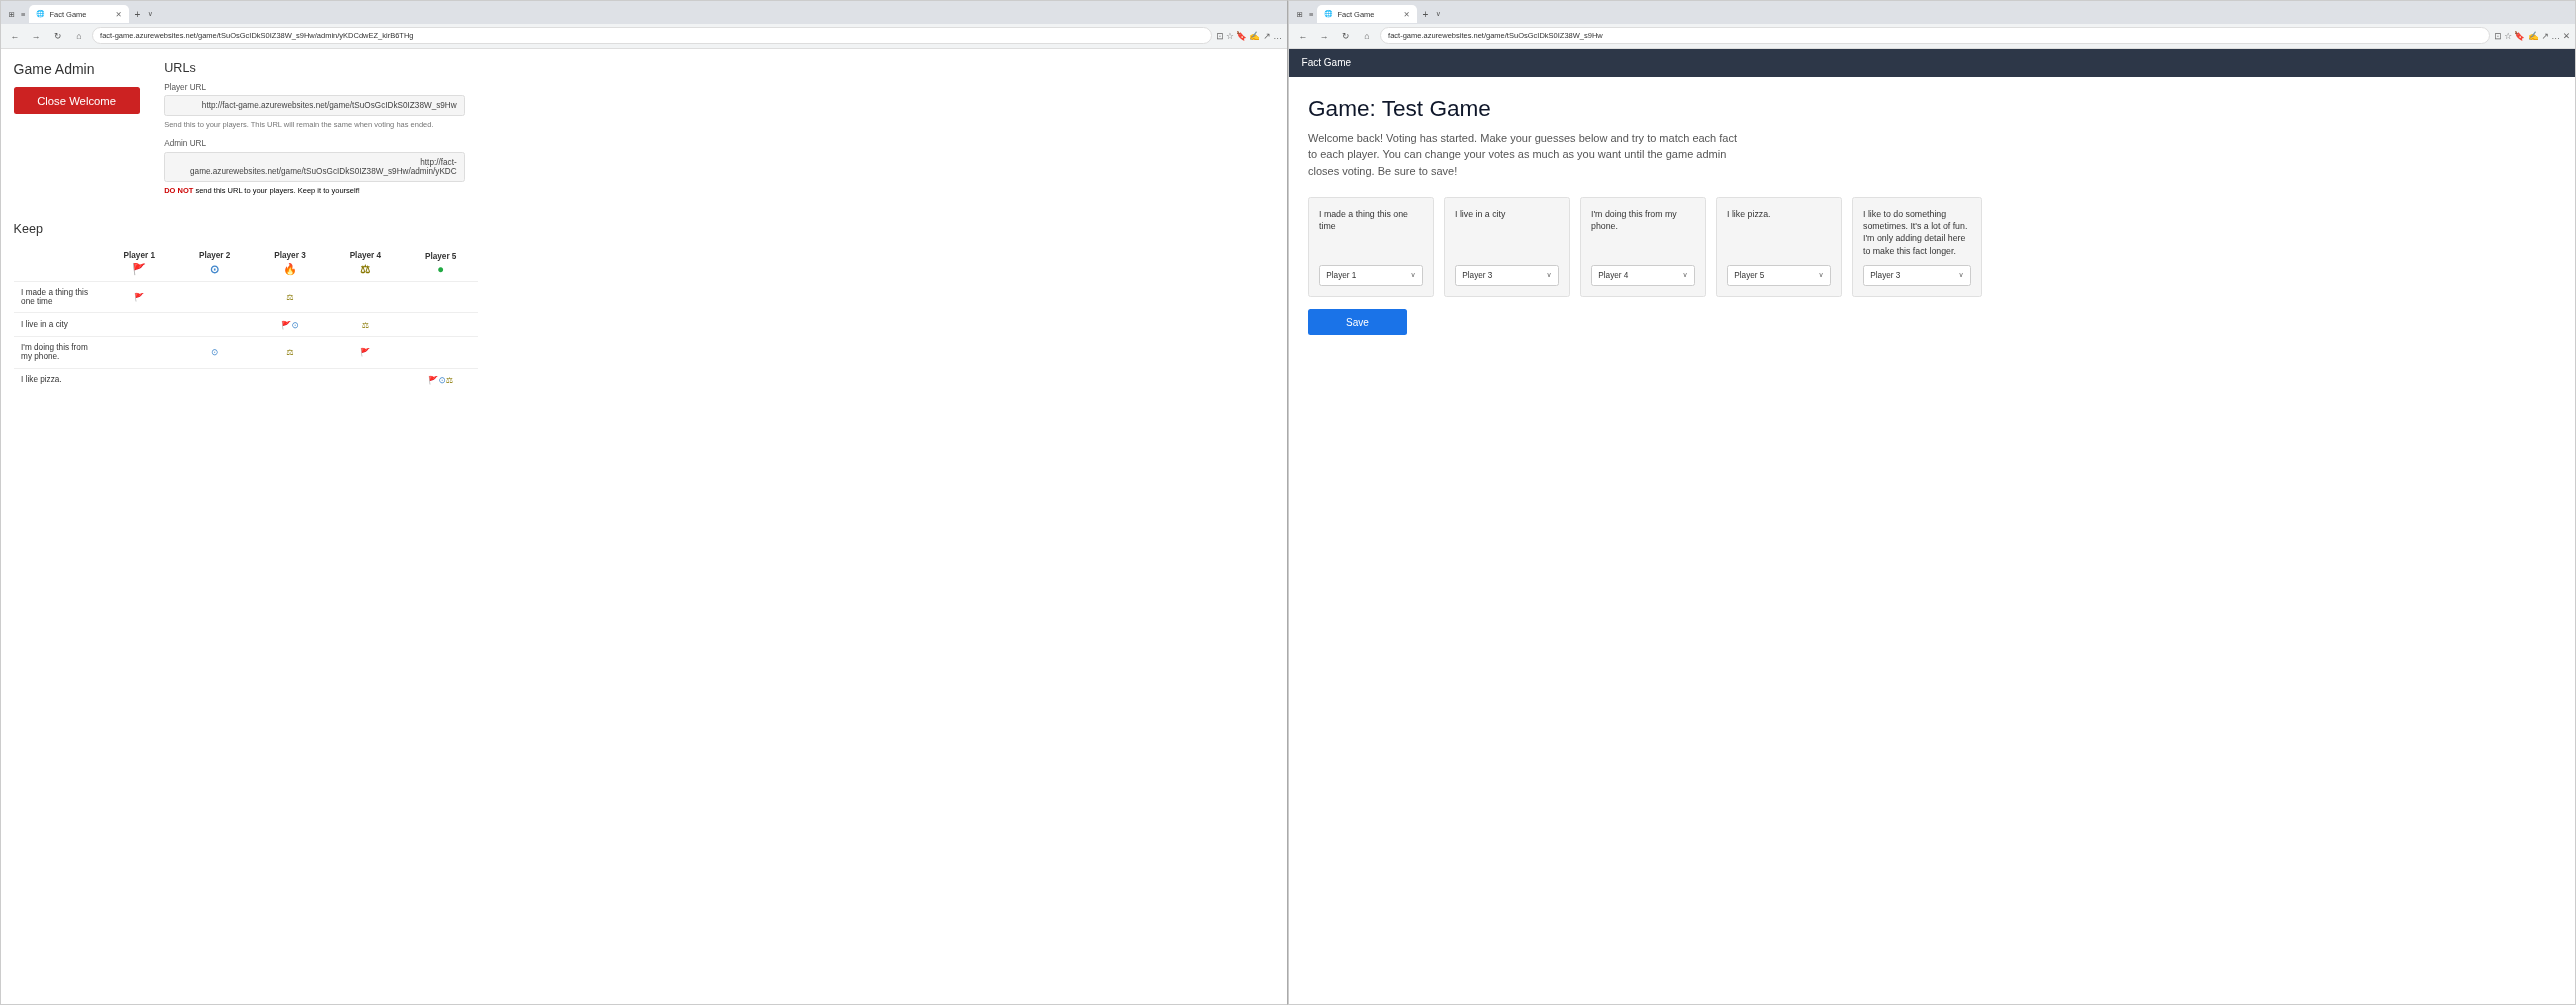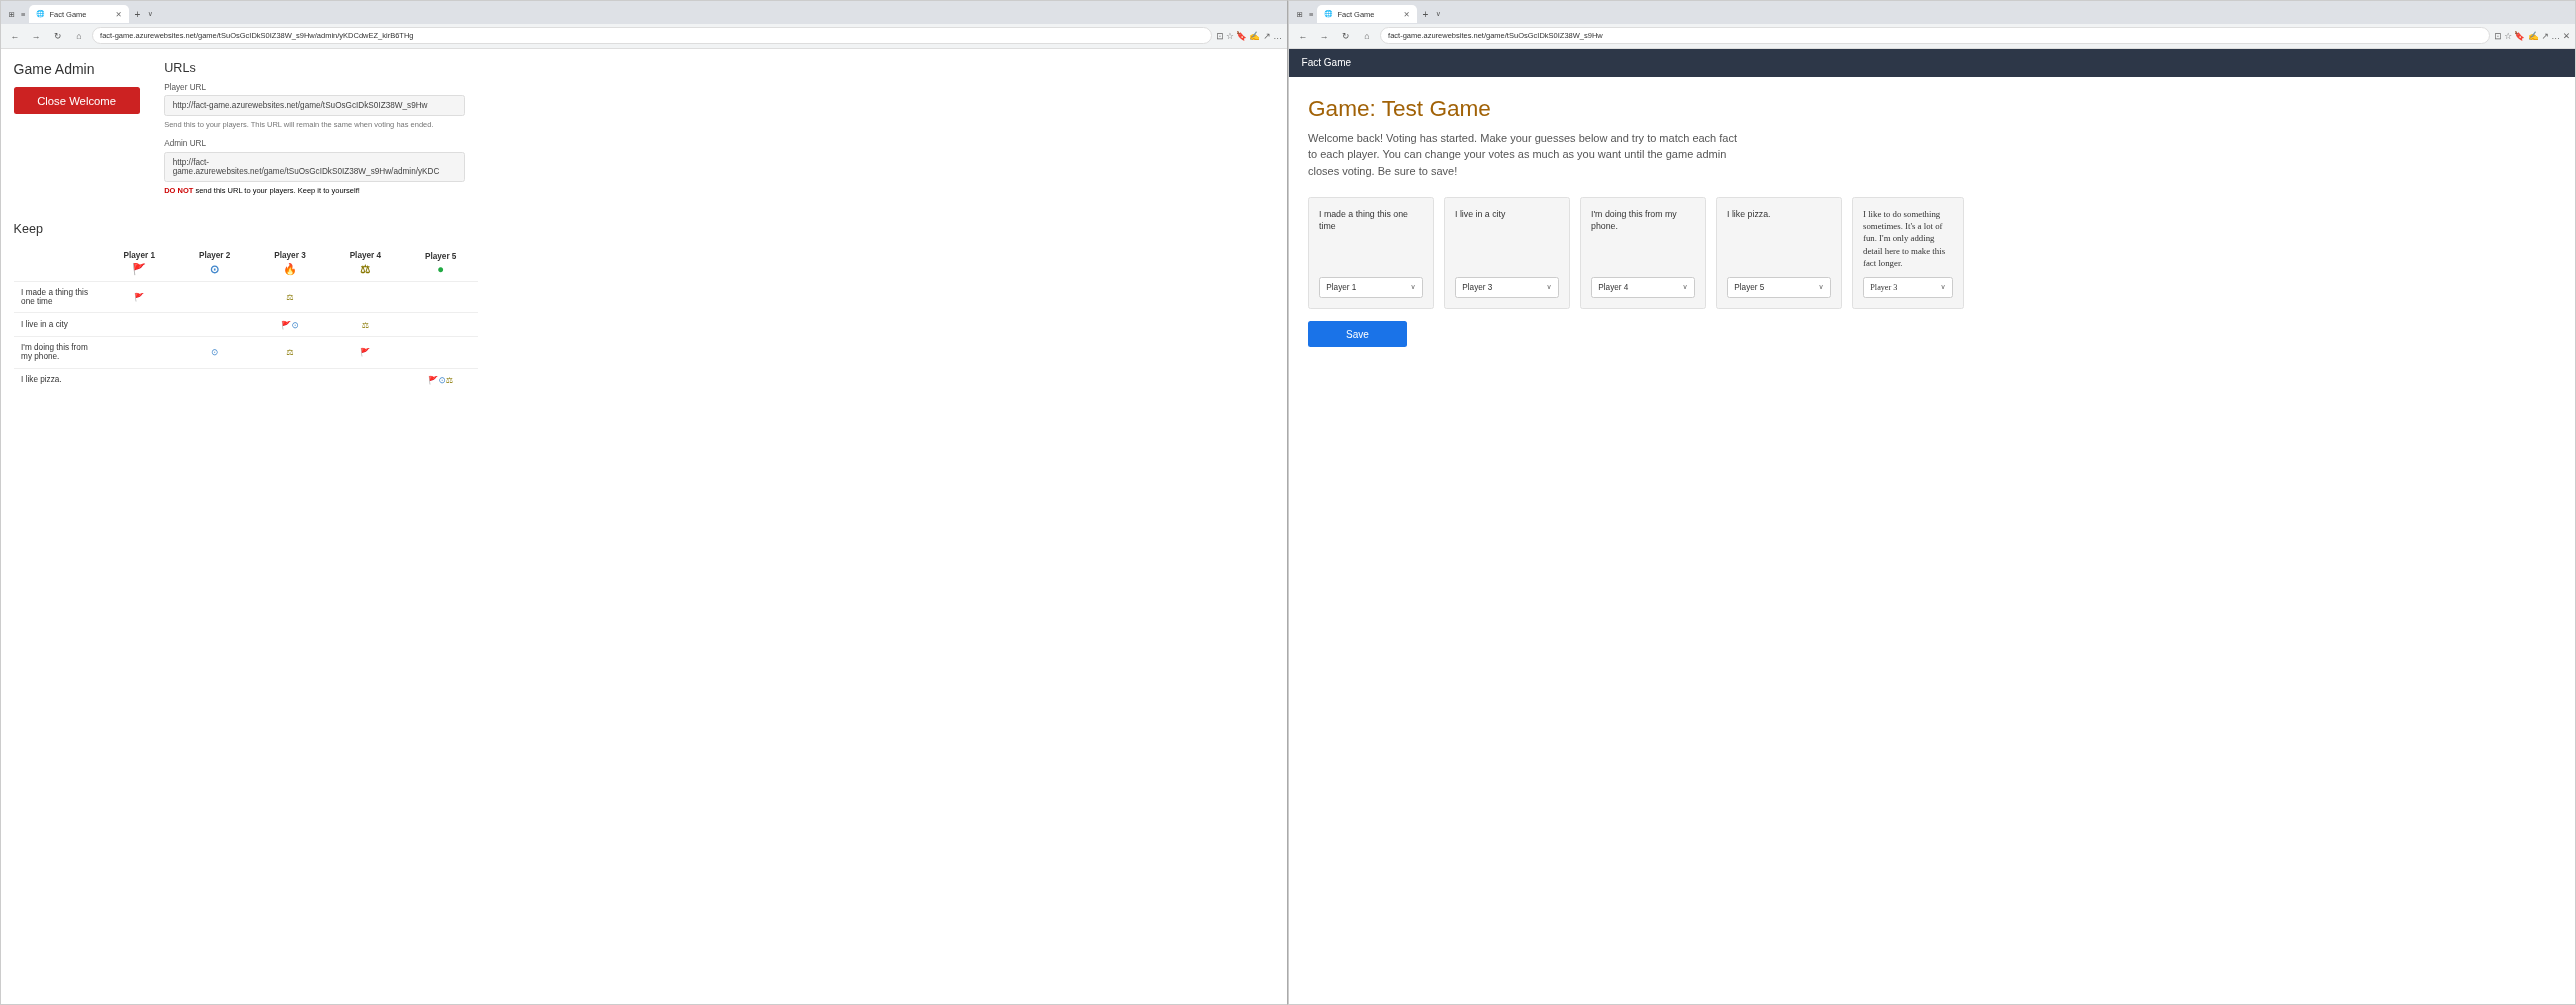--- a/index.html
+++ b/index.html
@@ -34,7 +34,7 @@
     .close-voting-btn { background: #cc2222; color: #fff; border: none; border-radius: 2.5px; padding: 7.5px 15px; font-size: 11.3px; cursor: pointer; width: 126px; margin-bottom: 15px; font-weight: 500; }
     .urls-title { font-size: 12.6px; font-weight: 400; color: #333; margin-bottom: 7.5px; }
     .url-label { font-size: 8.2px; color: #555; margin-bottom: 3.8px; }
-    .url-box { background: #f5f5f5; border: 0.6px solid #ddd; border-radius: 2.5px; padding: 5px 7.5px; font-size: 8.2px; color: #444; margin-bottom: 3.8px; width: 301px; }
+    .url-box { background: #f5f5f5; border: 0.6px solid #ddd; border-radius: 2.5px; padding: 5px 7.5px; font-size: 8.2px; color: #444; margin-bottom: 3.8px; width: 301px; text-align: right; }
     .url-hint { font-size: 7.5px; color: #777; margin-bottom: 10px; }
     .url-warning { font-size: 7.5px; margin-bottom: 2.5px; }
     .url-warning .do-not { color: #cc0000; font-weight: bold; }

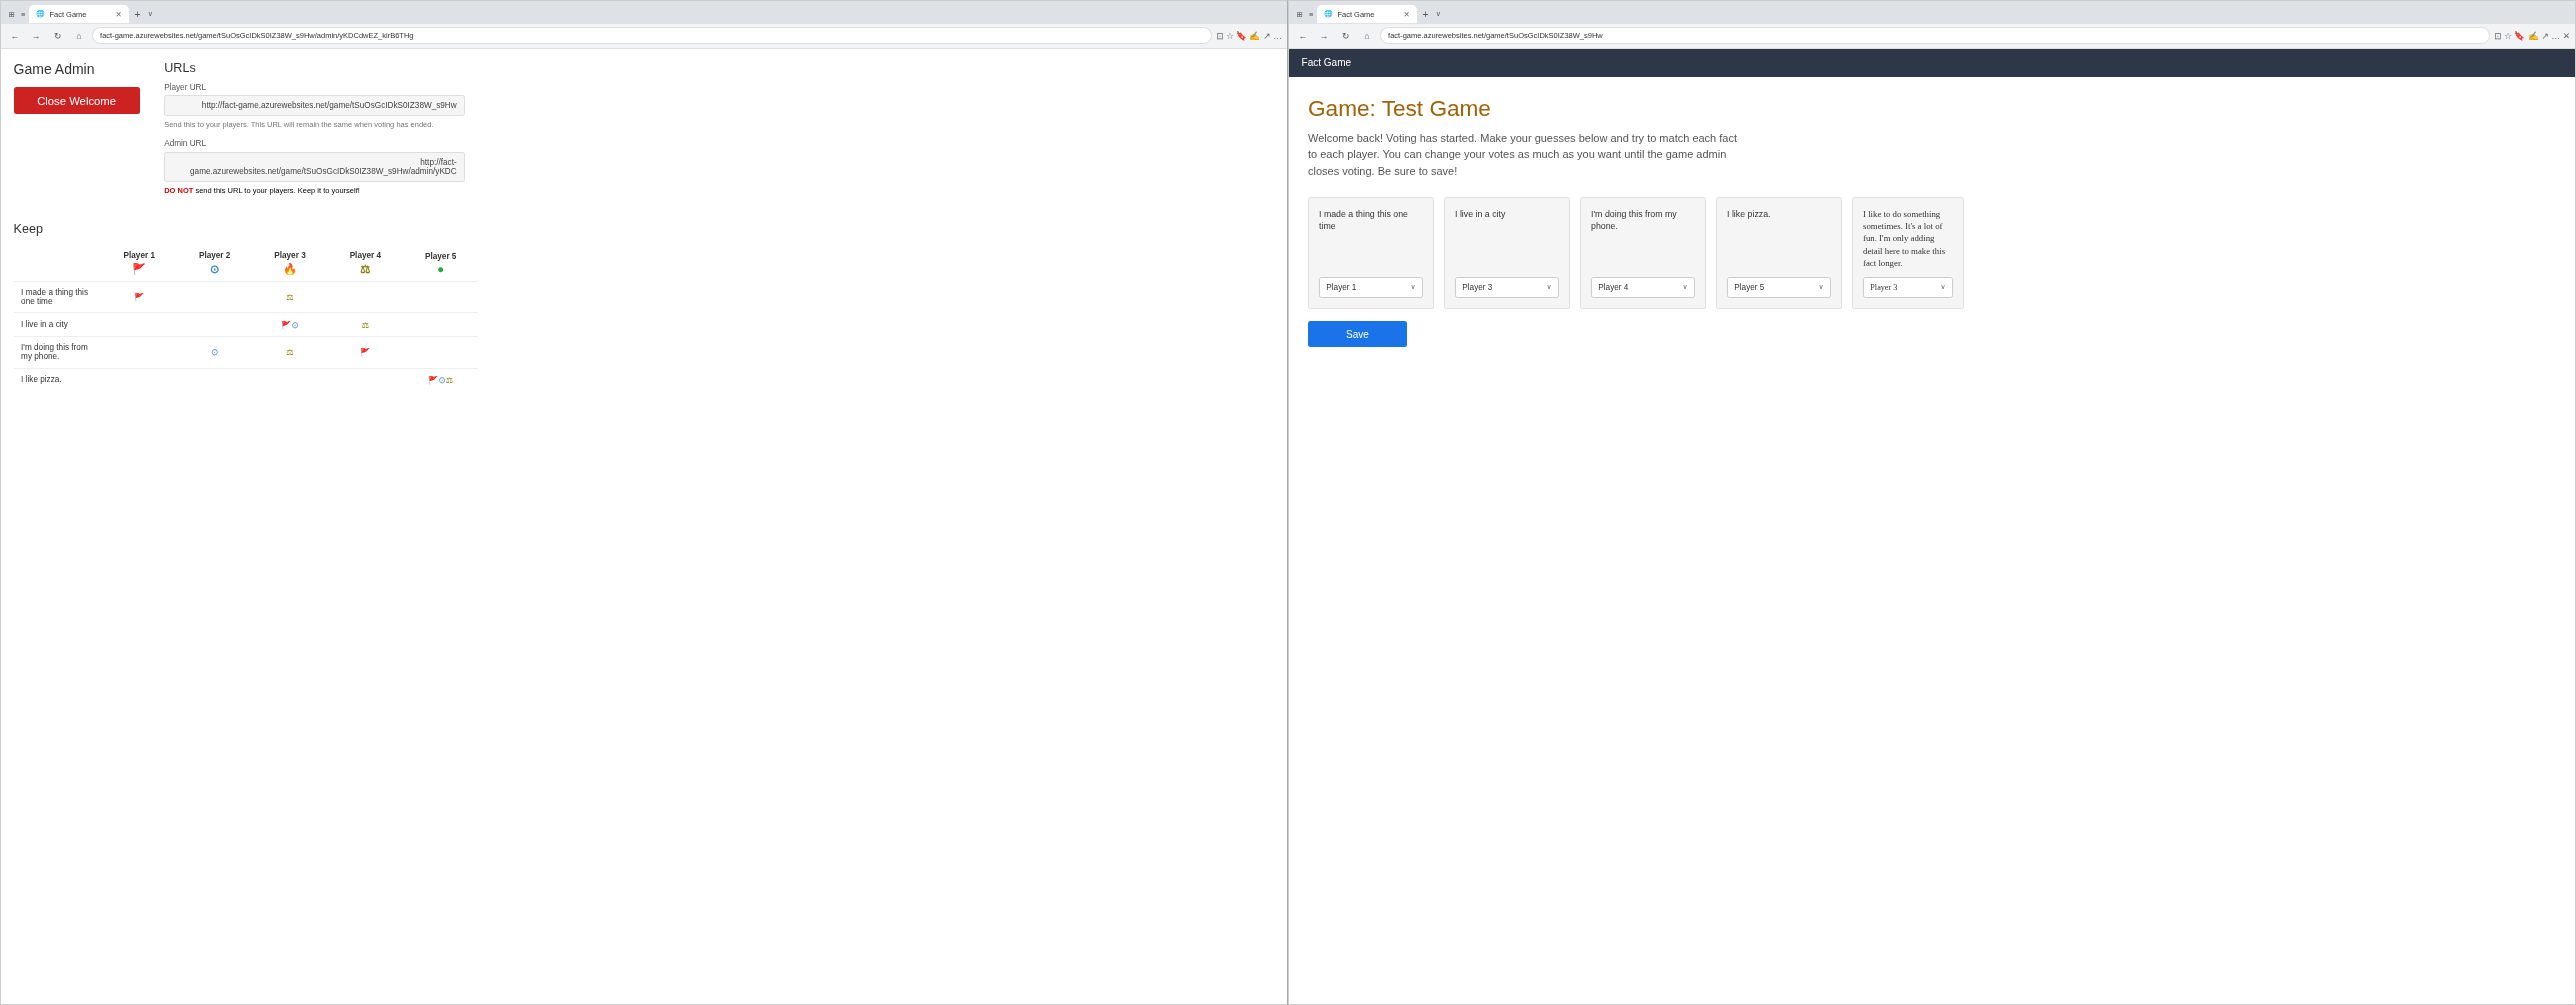--- a/index.html
+++ b/index.html
@@ -56,7 +56,7 @@
     .icon-green { color: #22aa44; }
     .game-header { background: #2d3748; color: #fff; padding: 8.8px 12.6px; font-size: 10px; font-weight: 400; }
     .game-body { padding: 19px 19px; overflow-y: auto; }
-    .game-title { font-size: 22.6px; font-weight: 300; color: #a16207; margin-bottom: 7.5px; }
+    .game-title { font-size: 22.6px; font-weight: 300; color: #0f172a; margin-bottom: 7.5px; }
     .game-subtitle { font-size: 11px; color: #555; margin-bottom: 17.6px; line-height: 1.5; max-width: 439px; }
 
     .facts-grid { display: flex; flex-wrap: wrap; gap: 10px; }

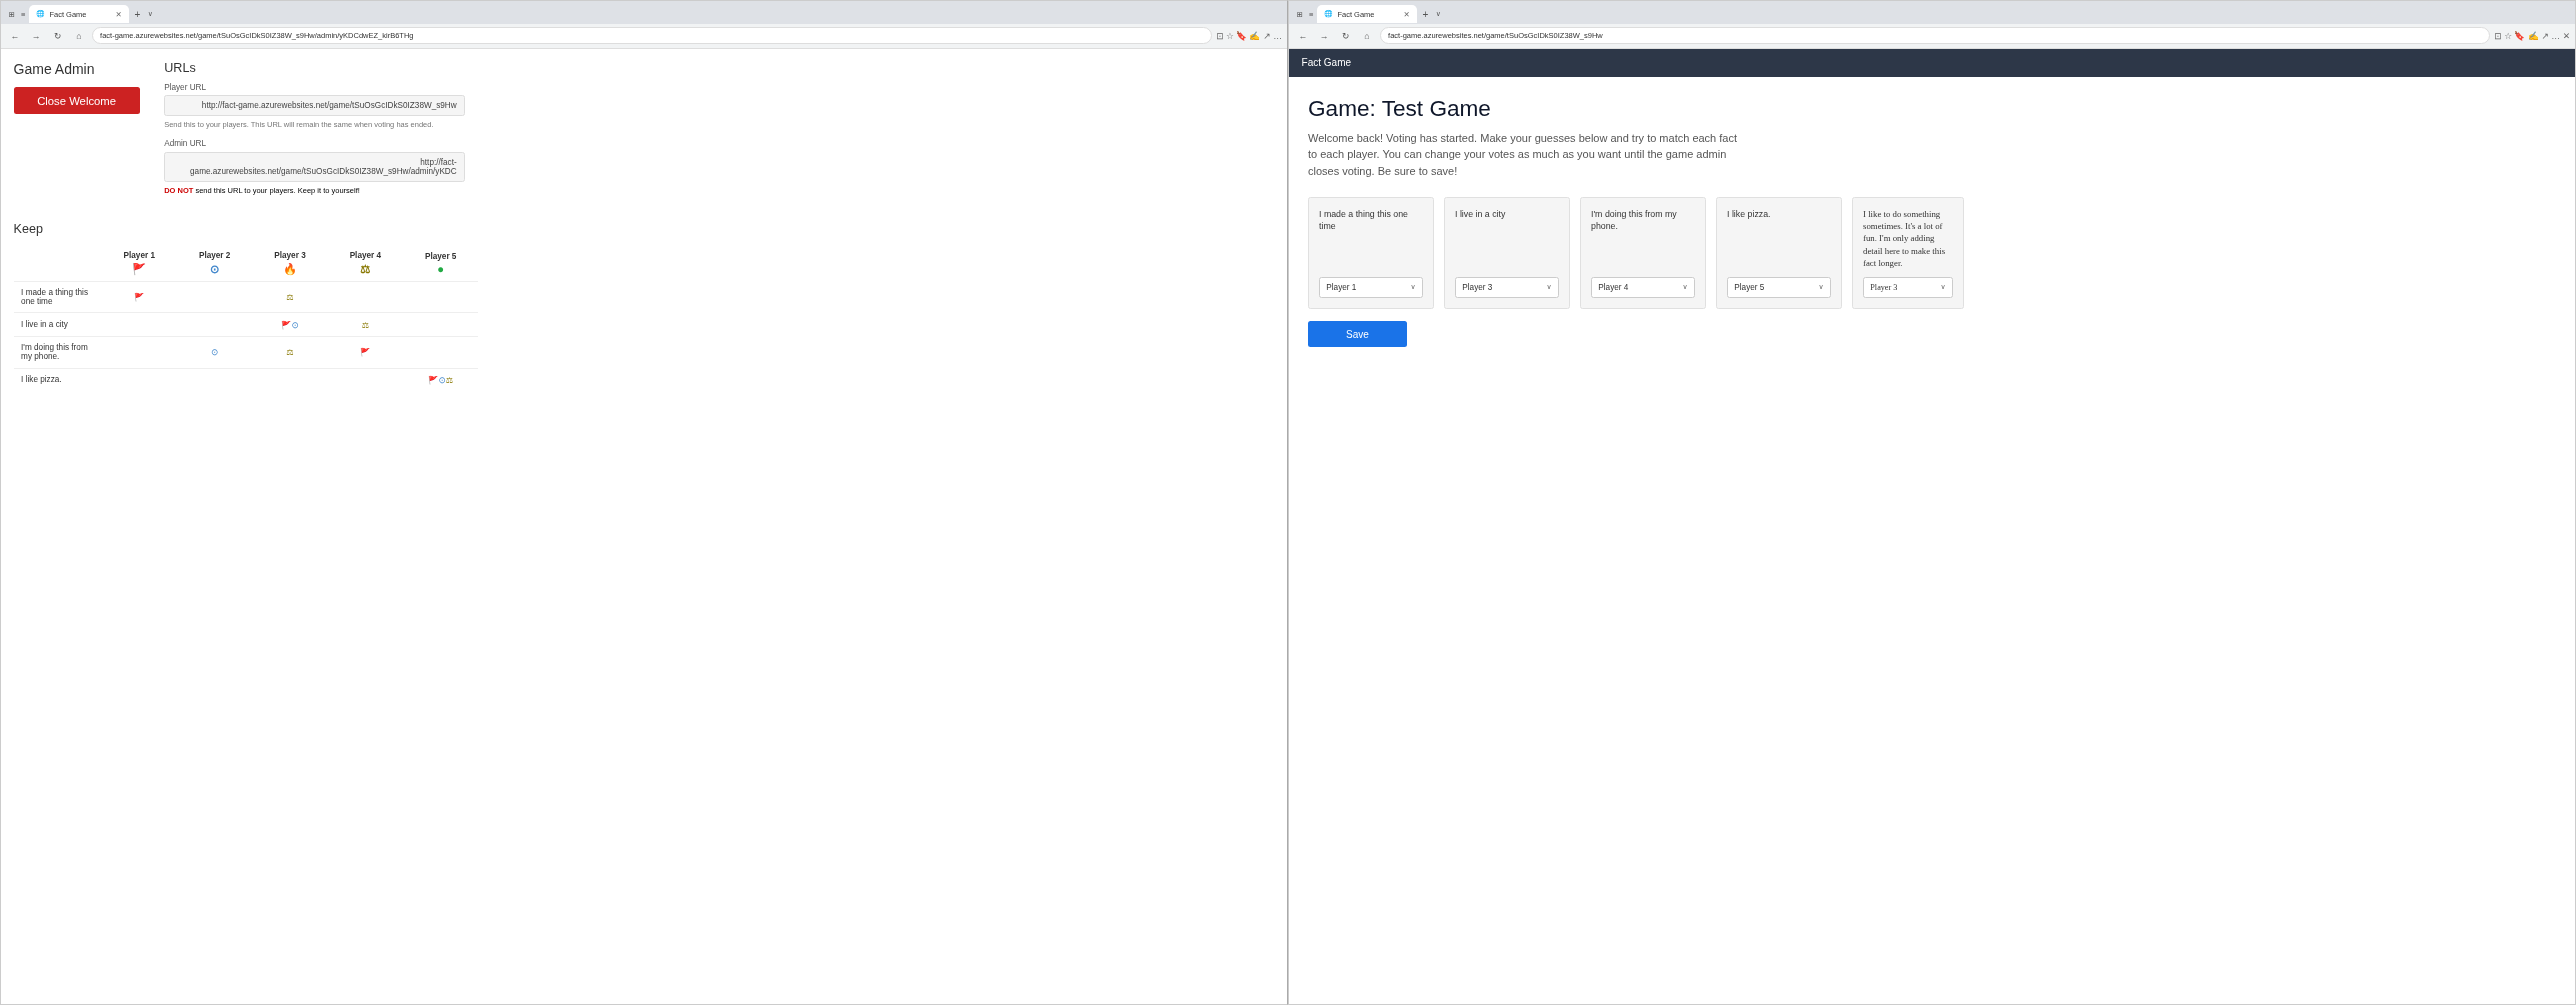--- a/index.html
+++ b/index.html
@@ -274,7 +274,7 @@
             <span class="select-chevron">∨</span>
           </div>
         </div>
-        <div class="fact-card wide" style="width:112px;font-family:Liberation Serif, serif;">
+        <div class="fact-card wide" style="width:130px;">
           <p class="fact-text">I like to do something sometimes. It's a lot of fun. I'm only adding detail here to make this fact longer.</p>
           <div class="player-select">
             <span>Player 3</span>

